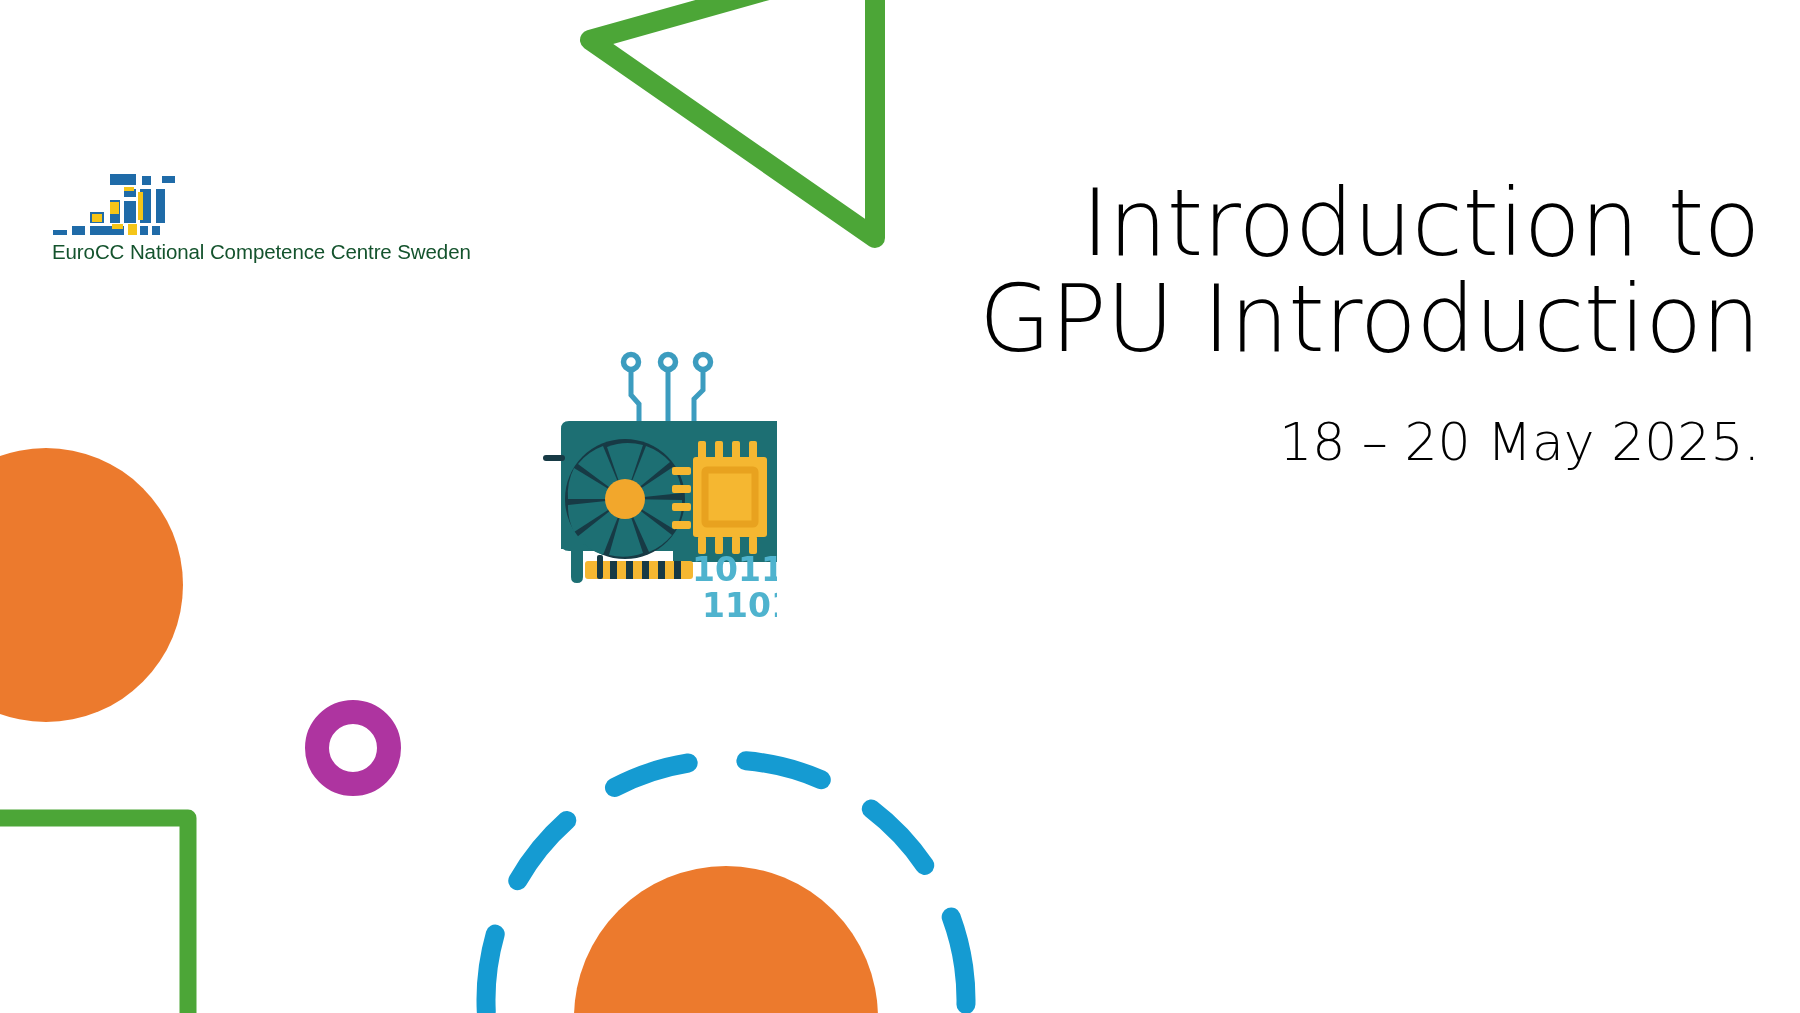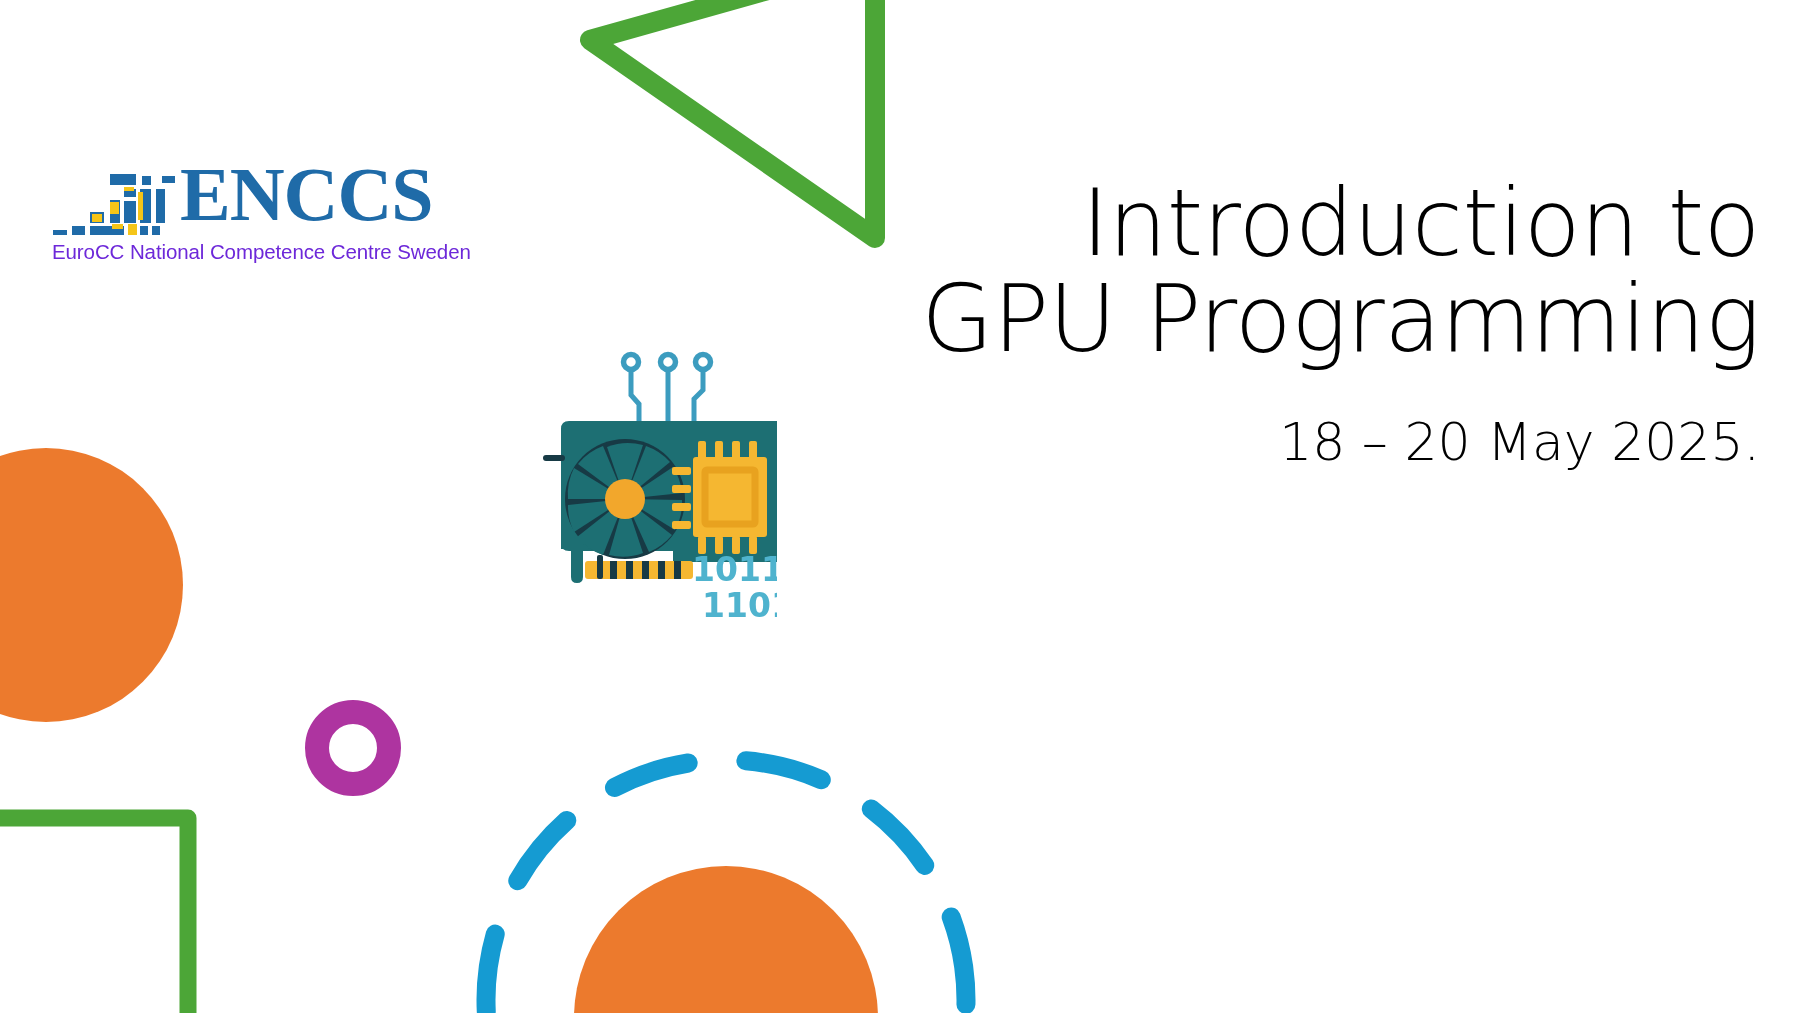--- a/index.html
+++ b/index.html
@@ -155,7 +155,6 @@
       </g>
     </svg>
 
-    <div class="logo-wordmark">ENCCS</div>
 
     <div class="logo-tagline">EuroCC National Competence Centre Sweden</div>
   </div>

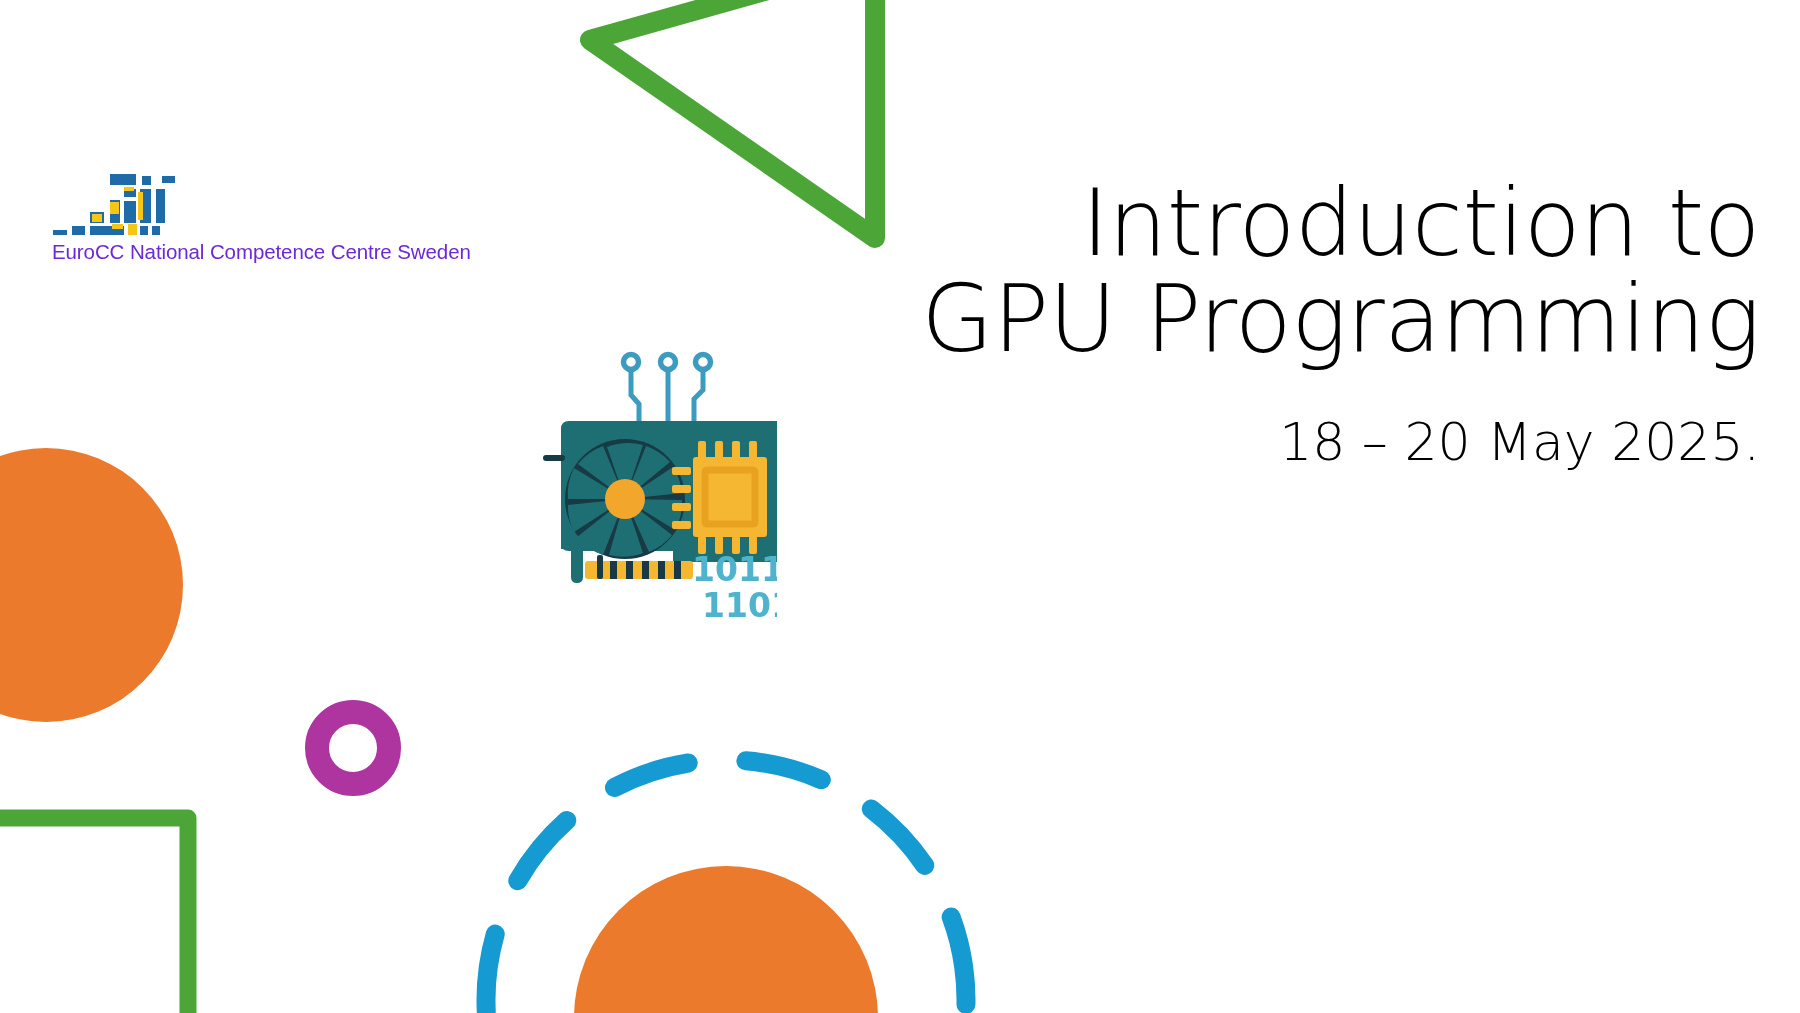--- a/index.html
+++ b/index.html
@@ -52,7 +52,7 @@
     font-family: "Liberation Sans", sans-serif;
     font-size: 20.5px;
     font-weight: 400;
-    color: #6d28d9;
+    color: #14532d;
     white-space: nowrap;
     letter-spacing: -0.1px;
   }

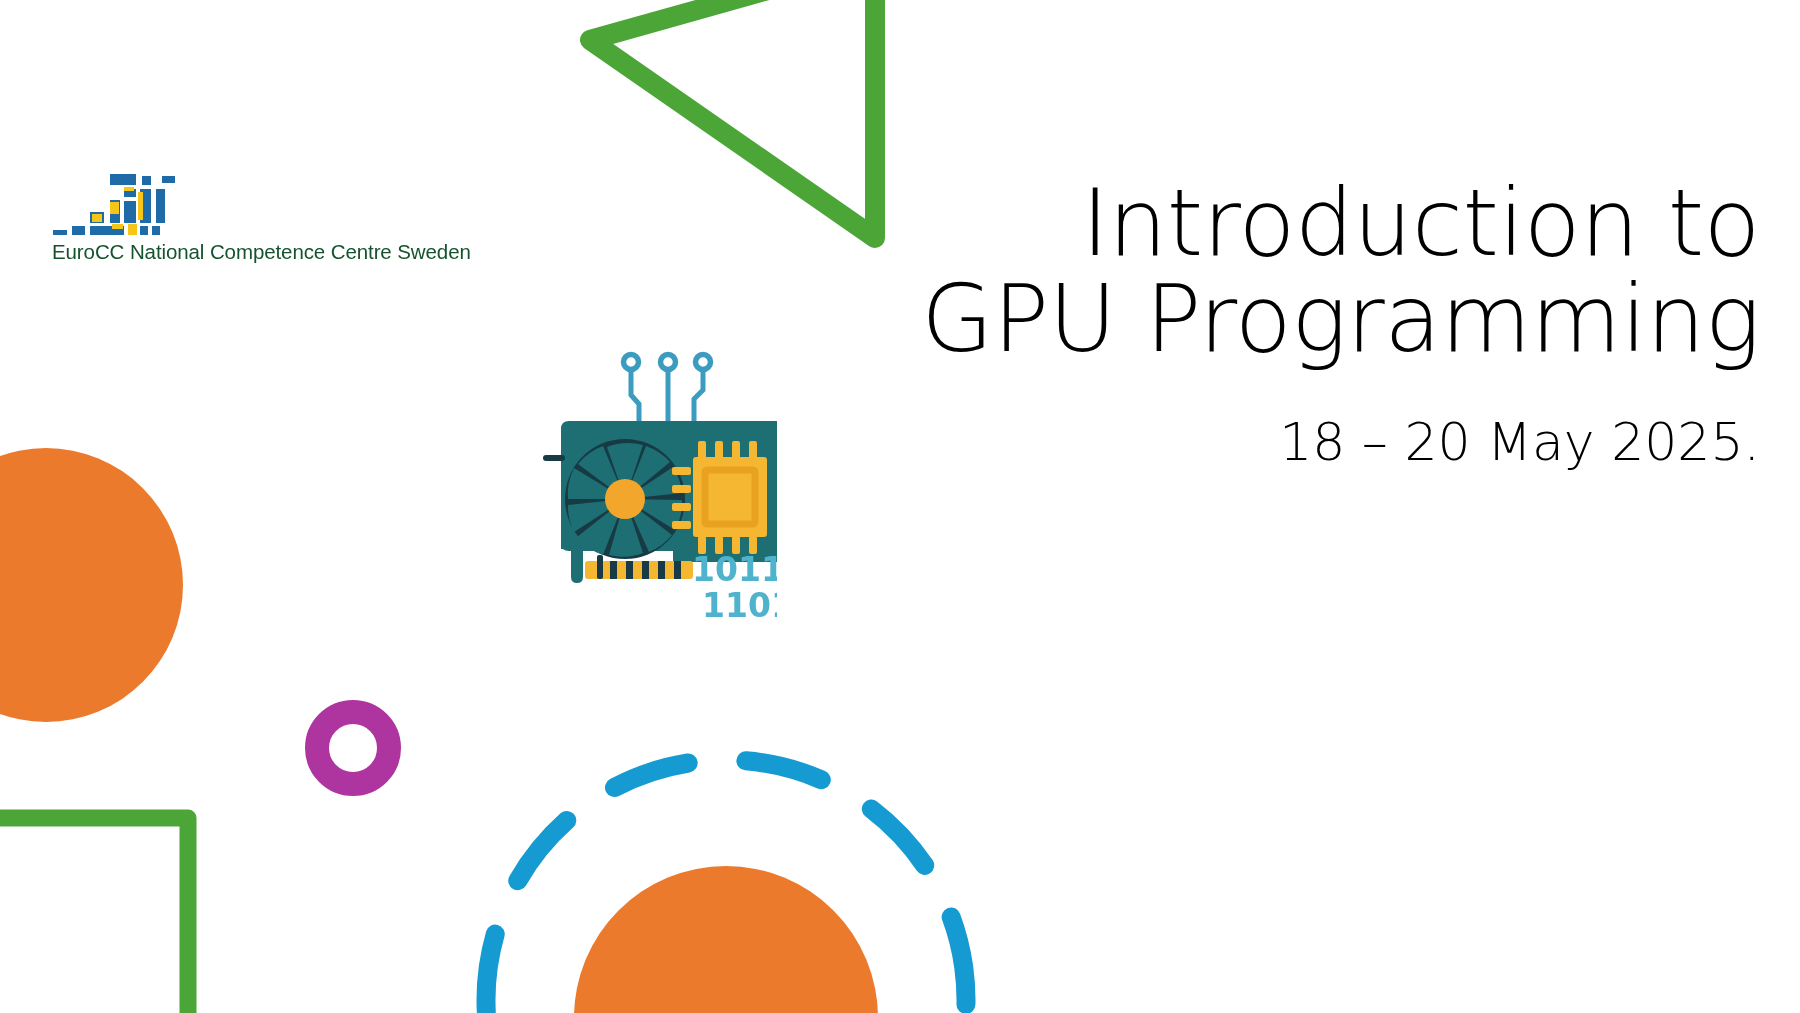--- a/index.html
+++ b/index.html
@@ -233,7 +233,7 @@
   <div id="title-block">
     <h1 id="slide-title">
       <span class="line">Introduction to</span>
-      <span class="line">GPU Programming</span>
+      <span class="line">GPU Introduction</span>
     </h1>
     <div id="slide-subtitle">18 – 20 May 2025.</div>
   </div>

